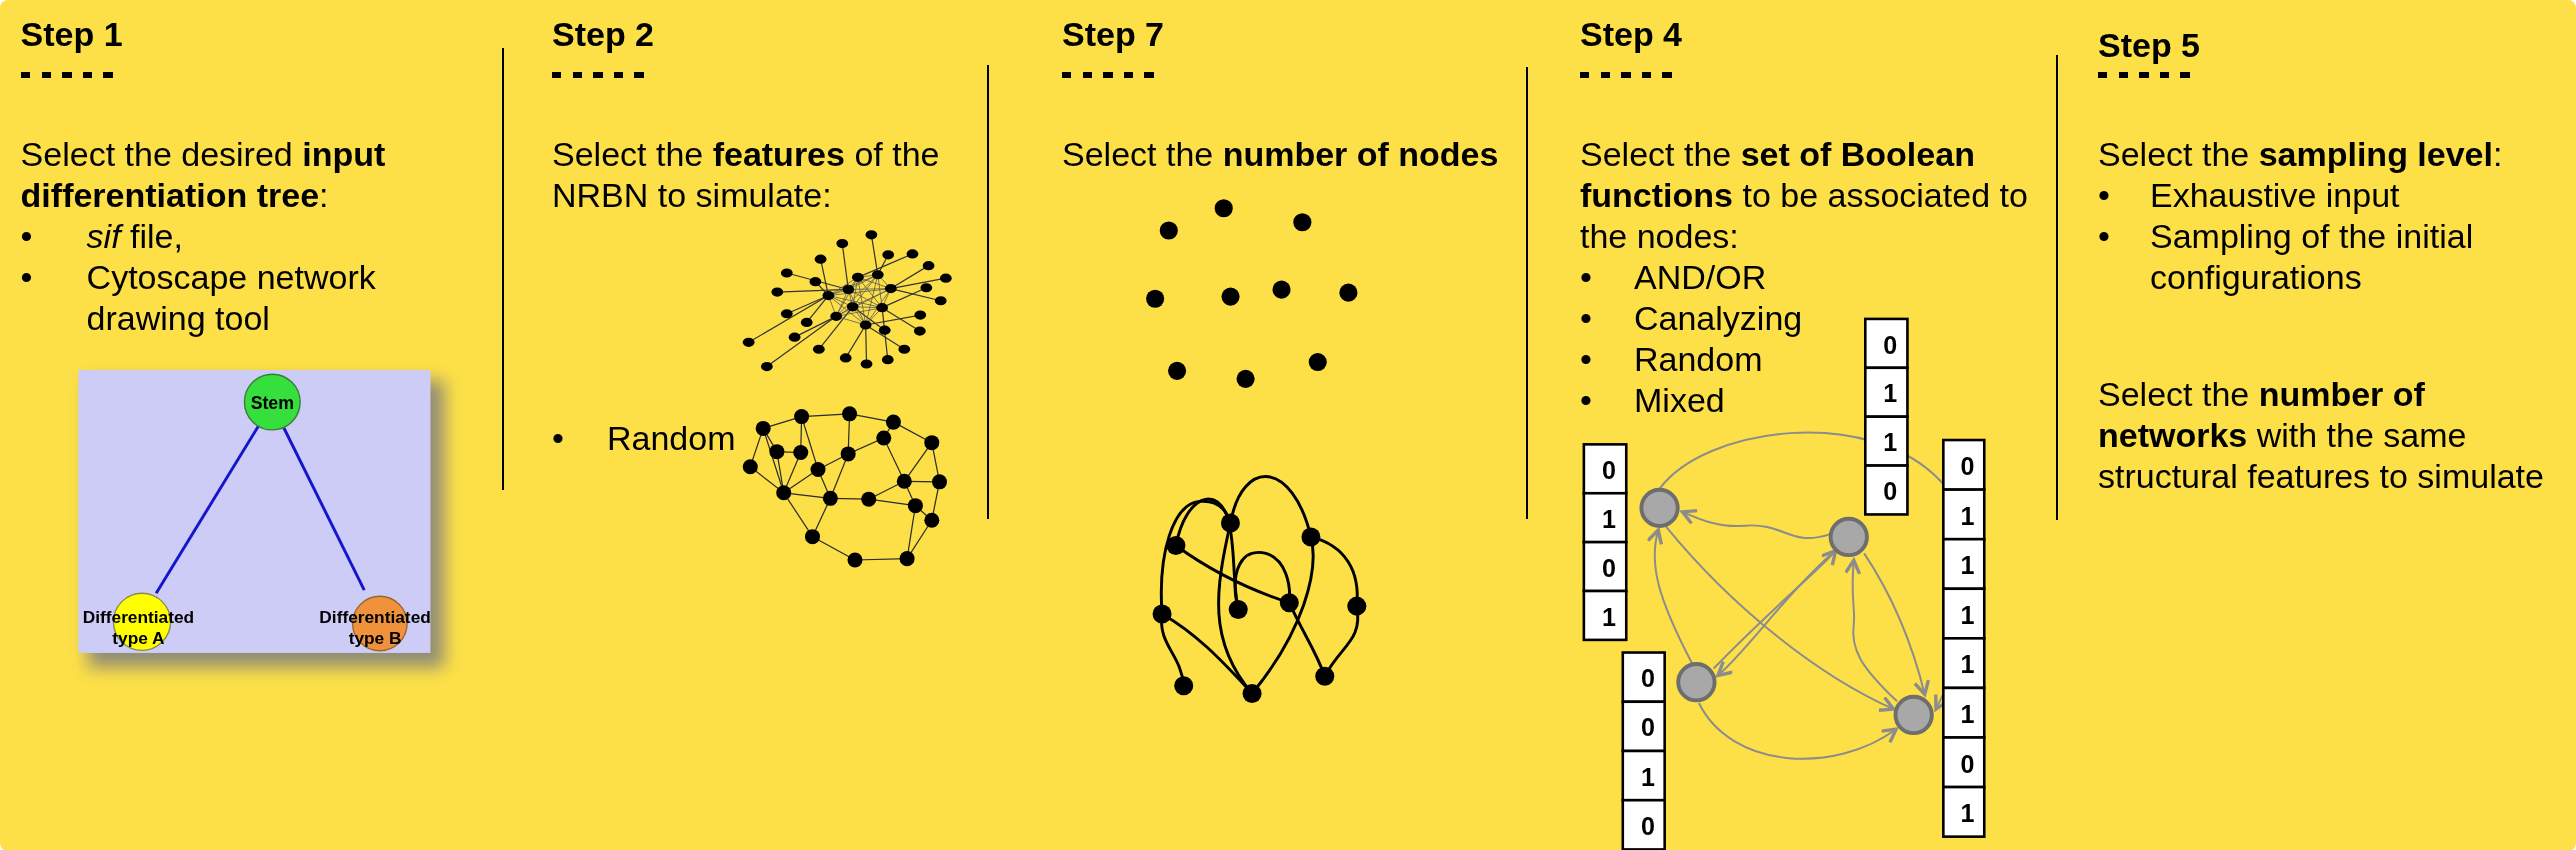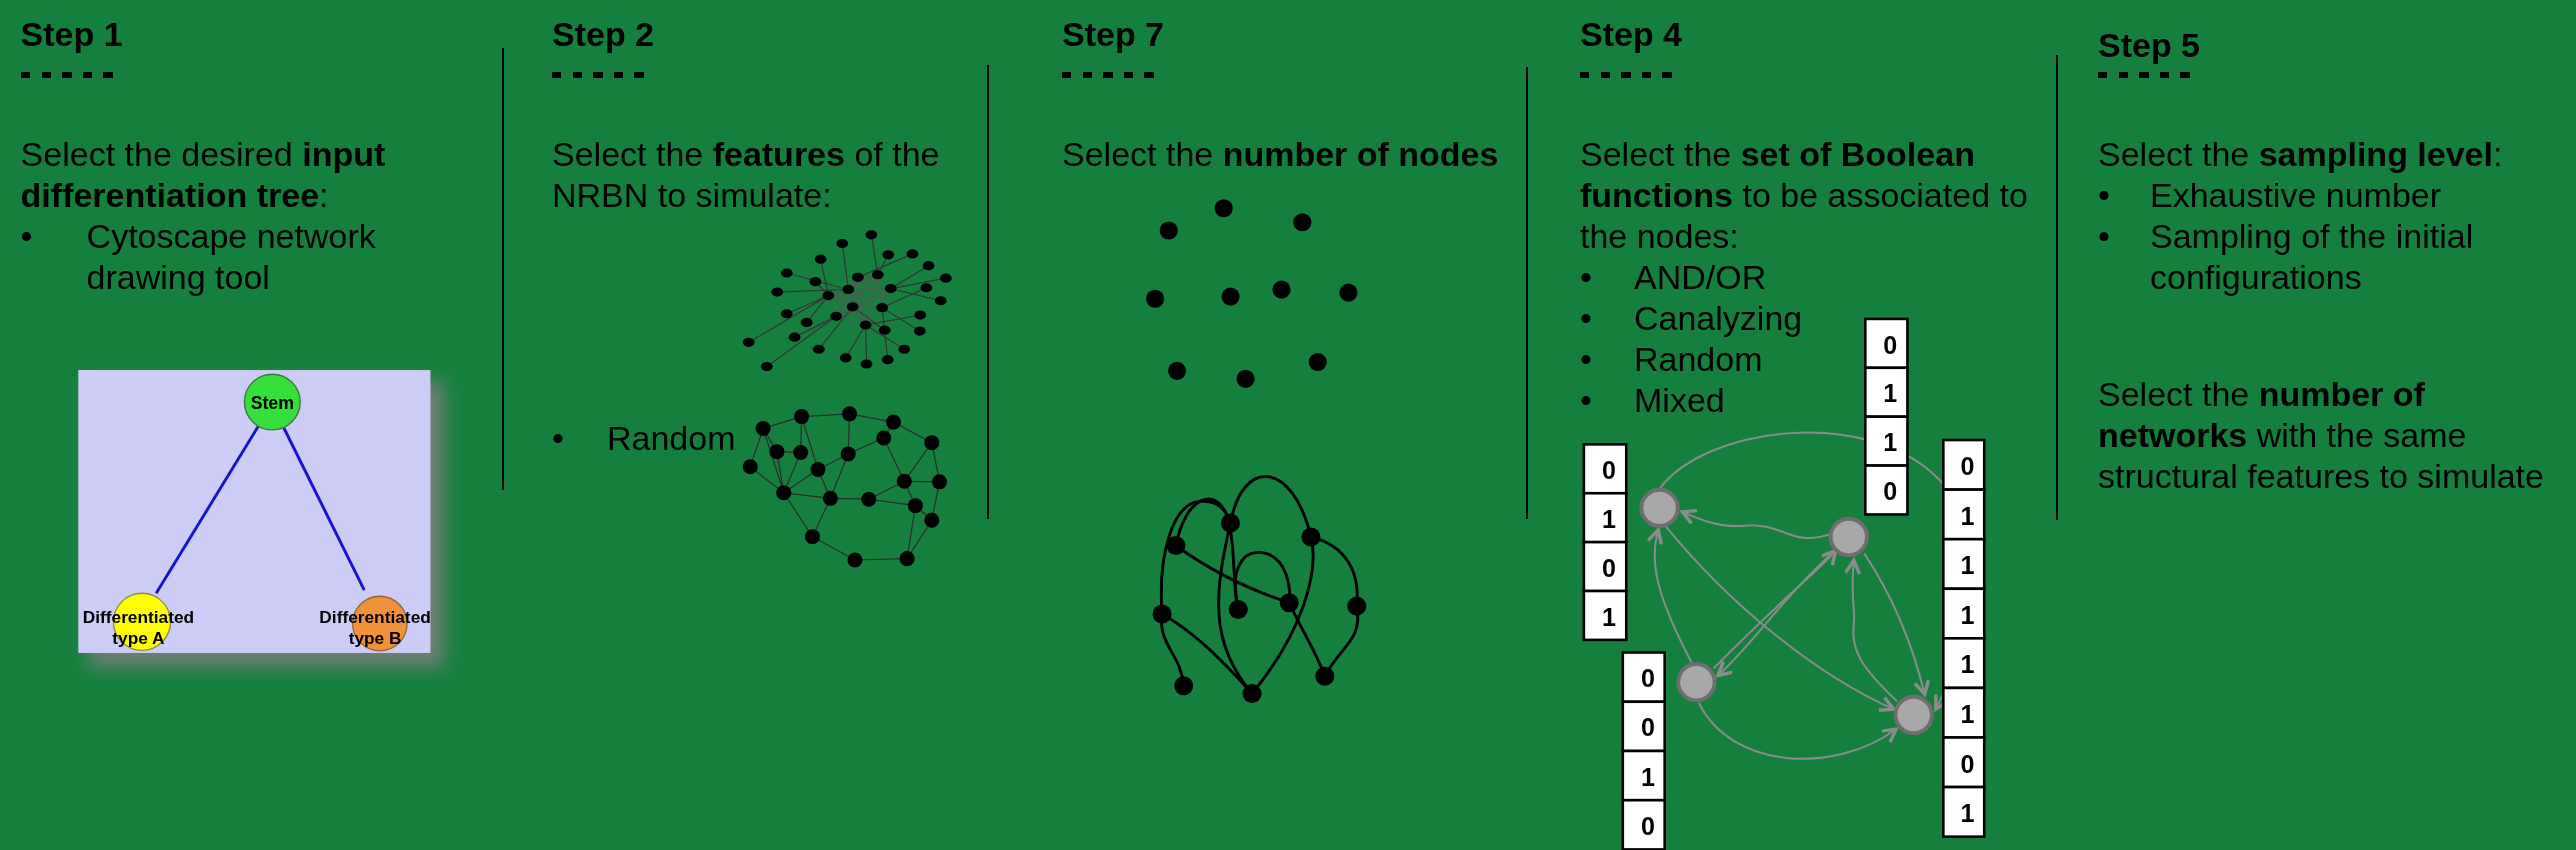--- a/index.html
+++ b/index.html
@@ -2,8 +2,8 @@
 <html style="font-size:14px"><head><meta charset="utf-8">
 <style>
 html,body{margin:0;padding:0;background:#fff;}
-#page{position:relative;width:2576px;height:851px;background:#15803d;overflow:hidden;
-  font-family:"Liberation Sans",sans-serif;color:#000;}
+#page{position:relative;width:2576px;height:851px;background:#fde047;overflow:hidden;
+  font-family:"Liberation Sans",sans-serif;color:#000;border-radius:8px;}
 .step{position:absolute;top:14px;font-size:34px;line-height:41px;font-weight:bold;white-space:pre;}
 .dash{position:absolute;top:72px;width:93px;height:5.6px;
   background:repeating-linear-gradient(90deg,#000 0,#000 9.5px,transparent 9.5px,transparent 20.6px);}

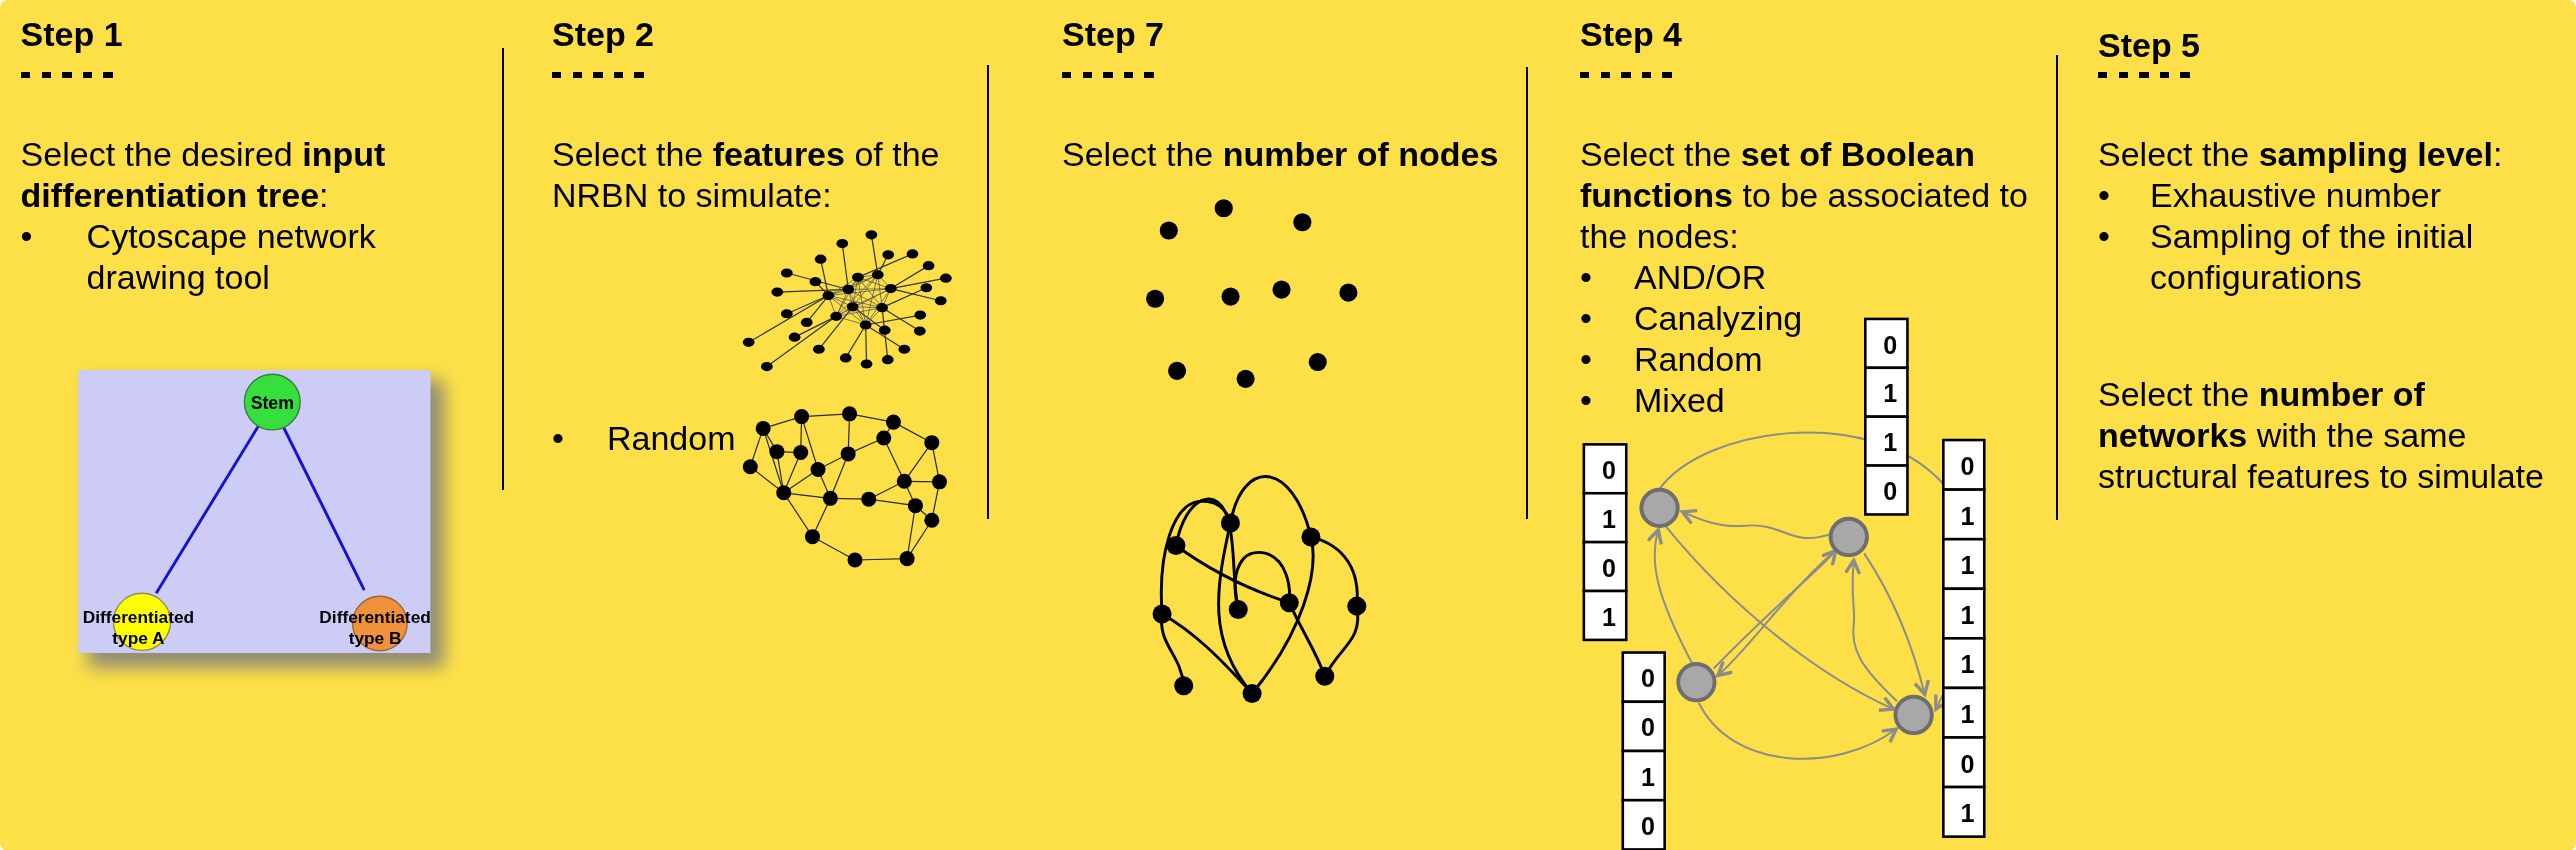--- a/index.html
+++ b/index.html
@@ -347,7 +347,7 @@
 </g>
 </svg>
 
-<div class="body" style="left:2098px;top:134px;">Select the <span class="b">sampling level</span>:<div class="li" style="padding-left:52px;">Exhaustive number</div><div class="li" style="padding-left:52px;">Sampling of the initial<br>configurations</div></div>
+<div class="body" style="left:2098px;top:134px;">Select the <span class="b">sampling level</span>:<div class="li" style="padding-left:52px;">Exhaustive input</div><div class="li" style="padding-left:52px;">Sampling of the initial<br>configurations</div></div>
 <div class="body" style="left:2098px;top:374px;">Select the <span class="b">number of</span><br><span class="b">networks</span> with the same<br>structural features to simulate</div>
 
 </div>

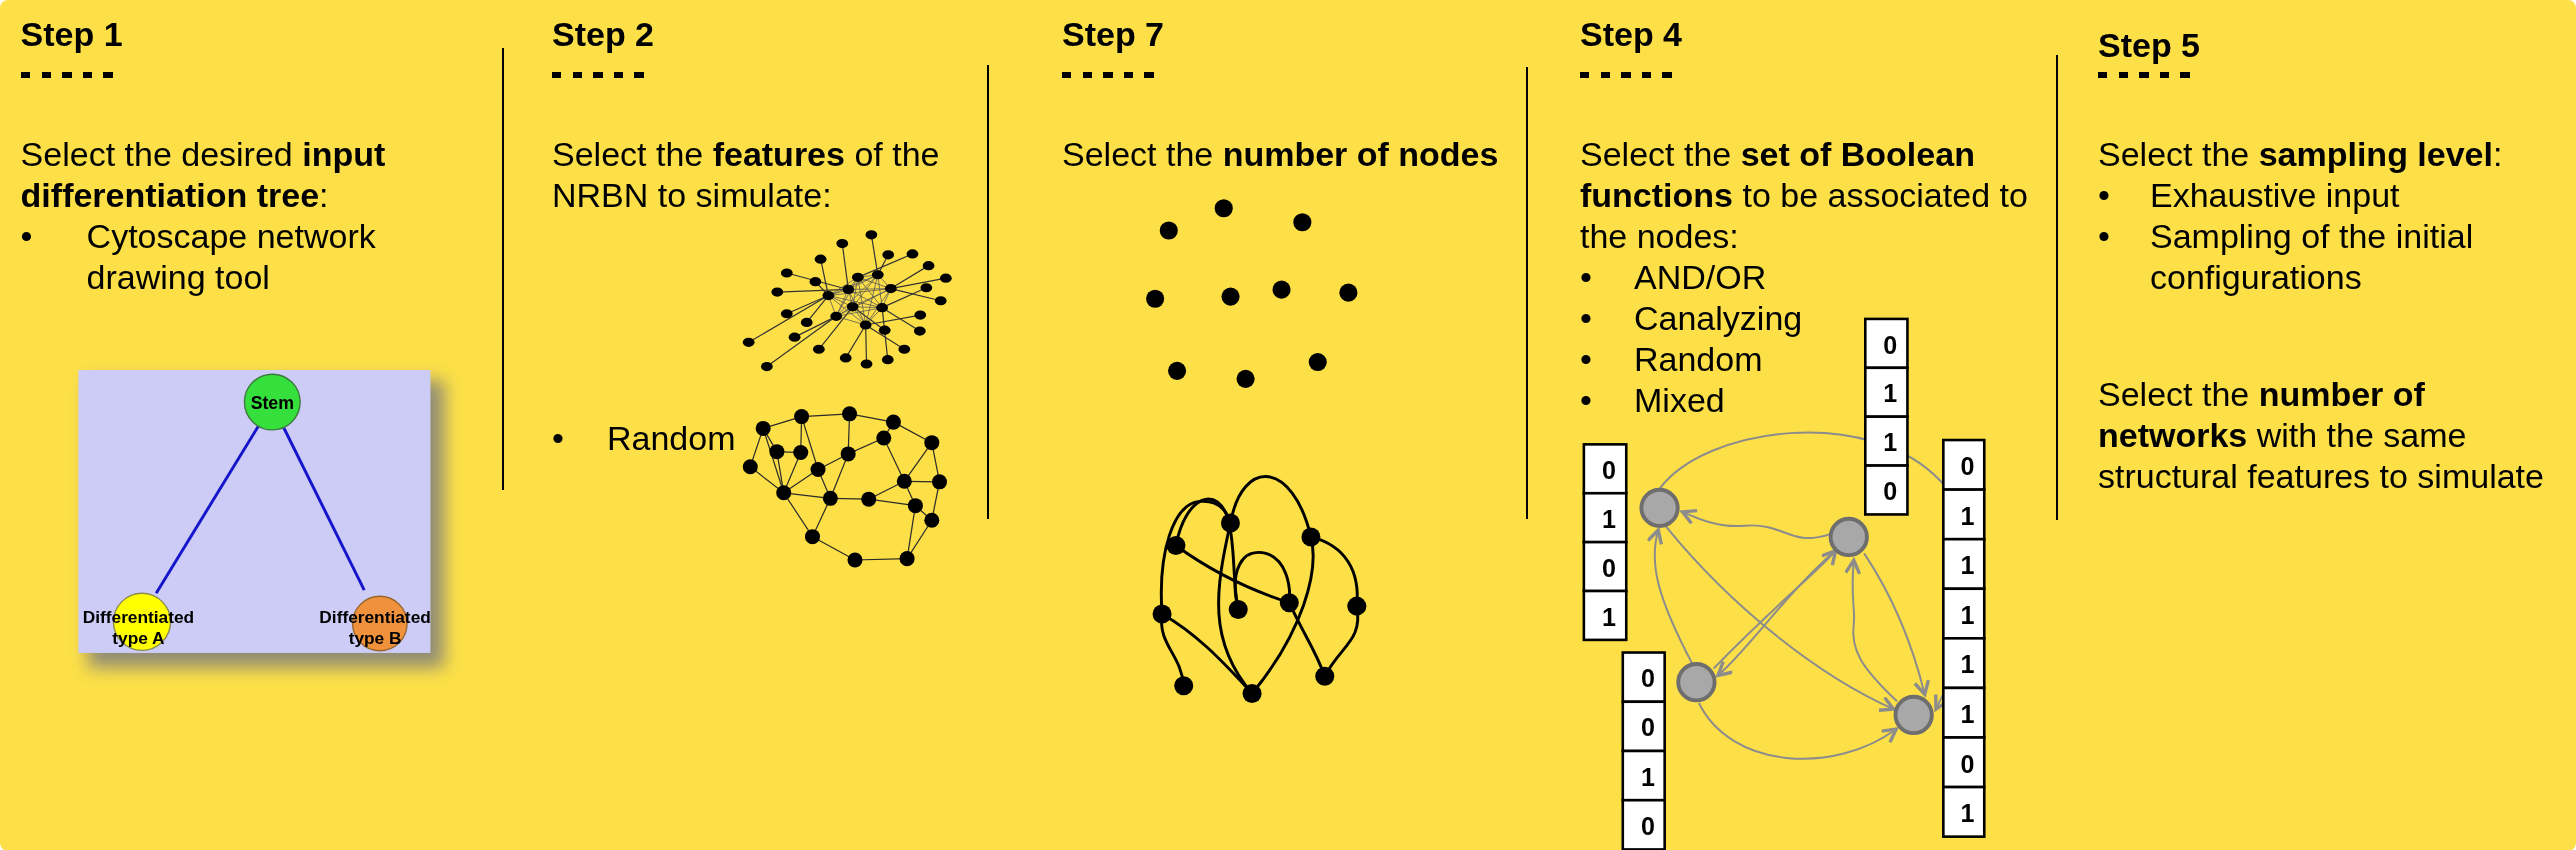--- a/index.html
+++ b/index.html
@@ -36,7 +36,7 @@
 <div class="dash" style="left:1580px;"></div>
 <div class="dash" style="left:2098px;"></div>
 
-<div class="body" style="left:20.6px;top:134px;">Select the desired <span class="b">input</span><br><span class="b">differentiation tree</span>:<div class="li" style="padding-left:66px;">Cytoscape network<br>drawing tool</div></div>
+<div class="body" style="left:20.6px;top:134px;">Select the desired <span class="b">input</span><br><span class="b">differentiation tree</span>:<div class="li" style="padding-left:66px;"><span class="i">sif</span> file,</div><div class="li" style="padding-left:66px;">Cytoscape network<br>drawing tool</div></div>
 
 <svg style="left:74px;top:363px;" width="385" height="329" viewBox="0 0 445 380">
   <defs>

